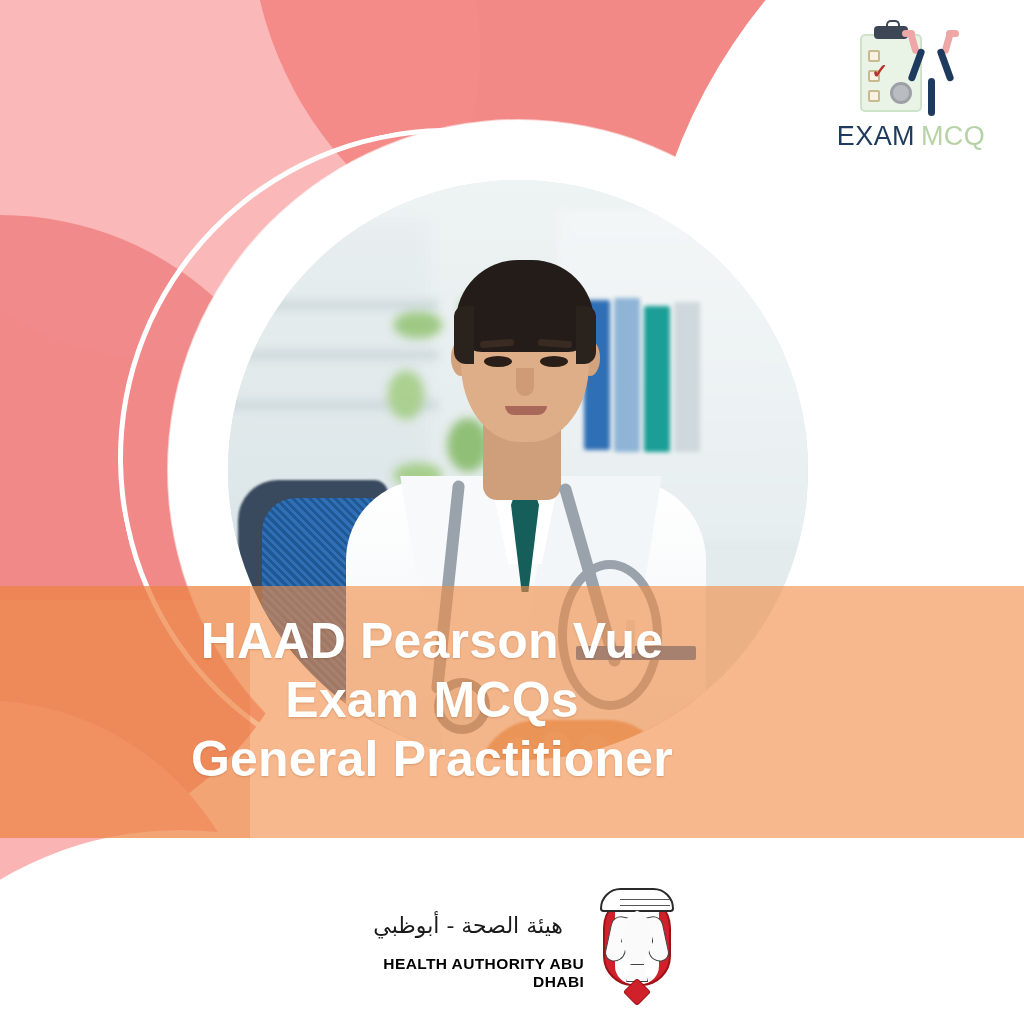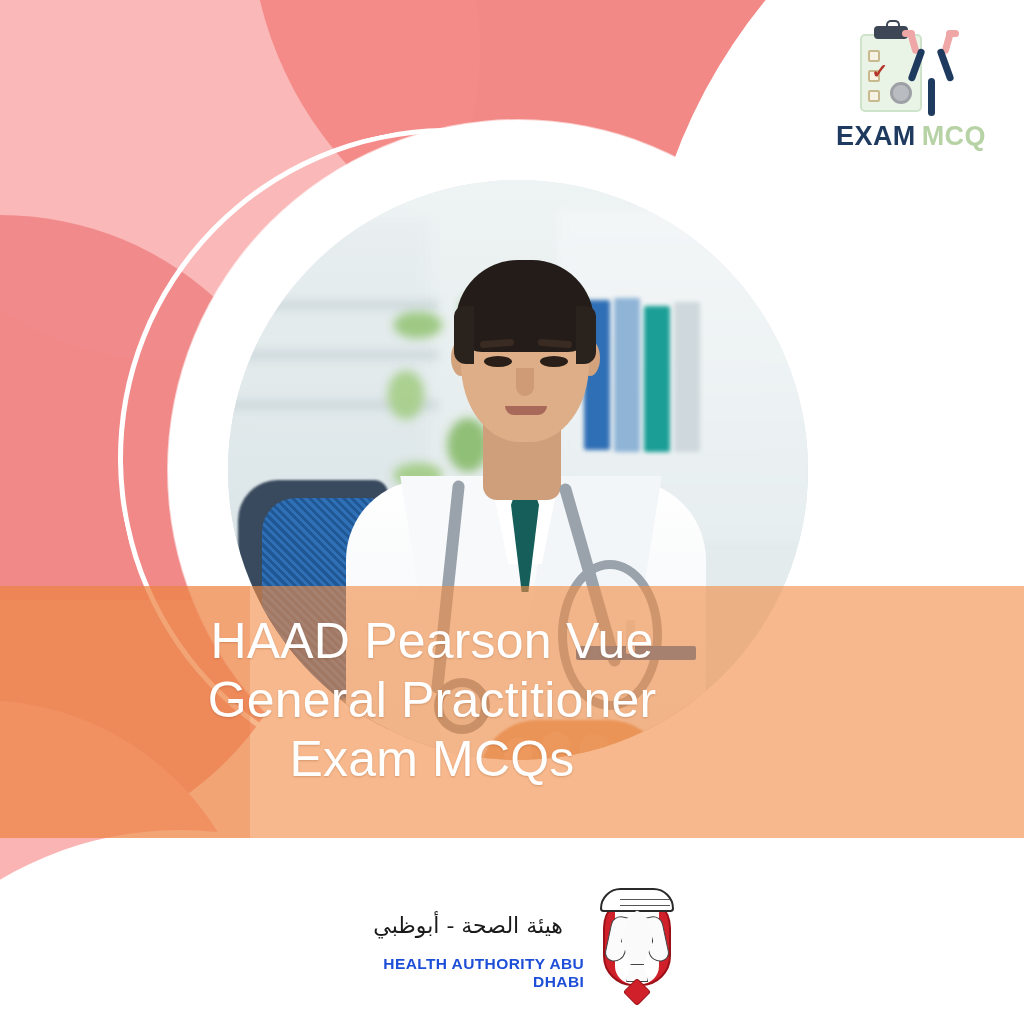--- a/index.html
+++ b/index.html
@@ -346,7 +346,7 @@
     color:#1f3a5f; line-height:1;
   }
   .brand-line2 {
-    font-size:27px; font-weight:bold; letter-spacing:.4px;
+    font-size:27px; font-weight:normal; letter-spacing:.4px;
     line-height:1.05; margin-top:2px;text-align:center;
   }
   .brand-exam { color:#1f3a5f; }

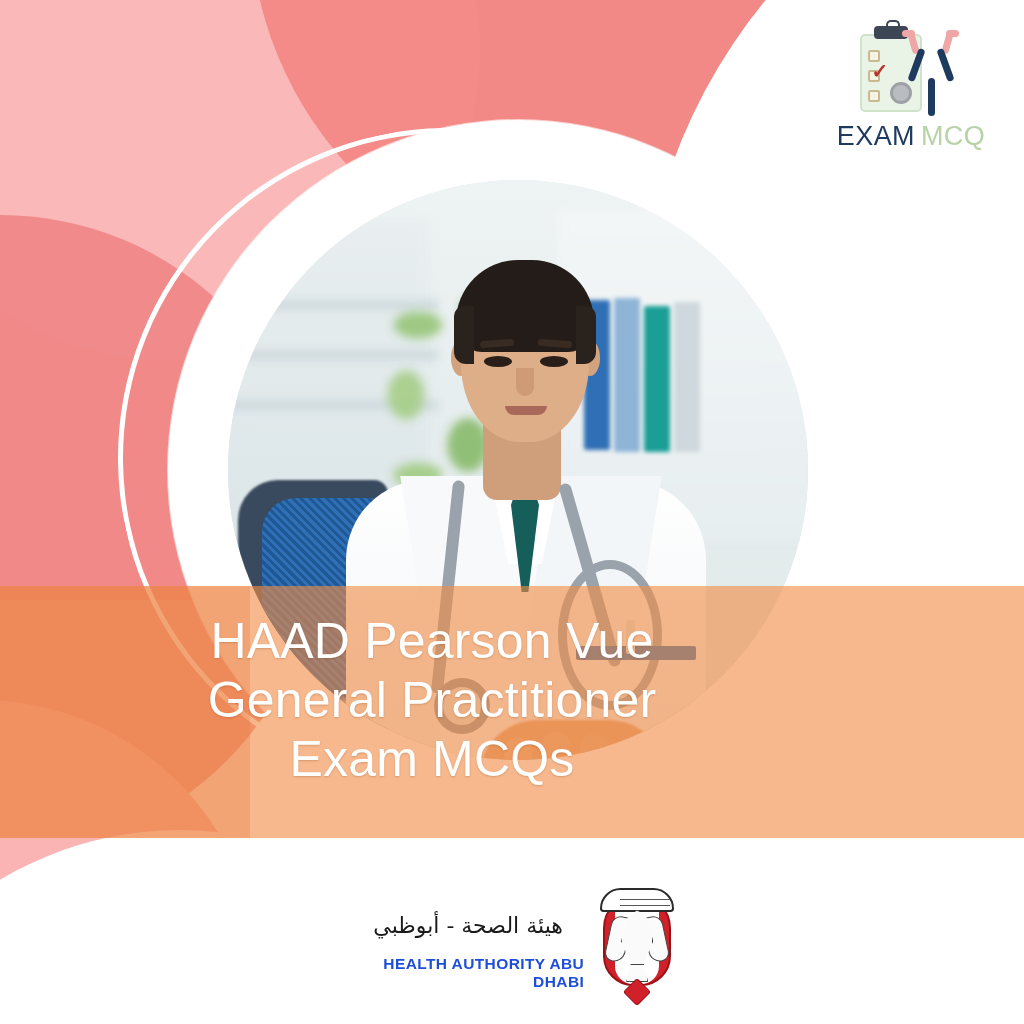--- a/index.html
+++ b/index.html
@@ -265,7 +265,7 @@
     text-align:center;
     color:#ffffff;
     font-size:50px;
-    font-weight:normal;
+    font-weight:bold;
     line-height:1.18;
     letter-spacing:.2px;
     text-shadow:0 1px 2px rgba(120,60,20,.25);

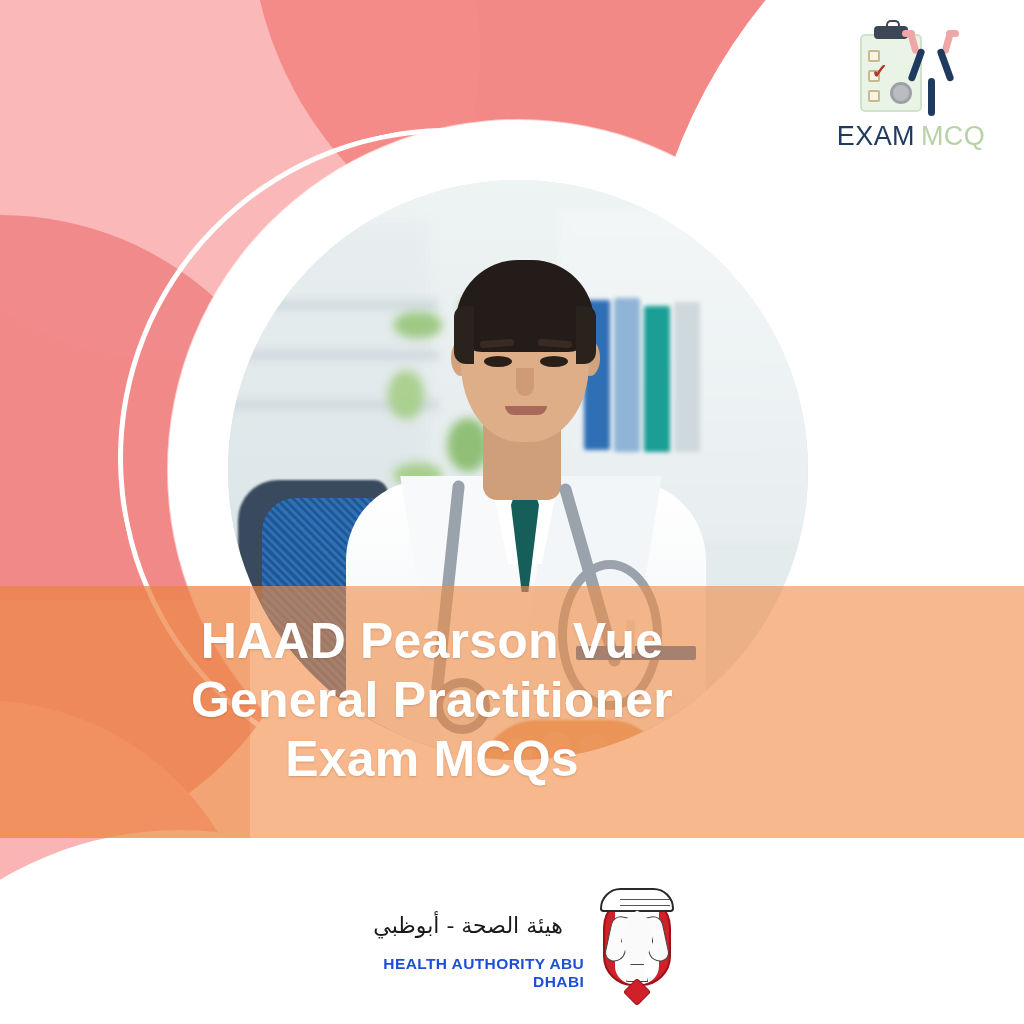--- a/index.html
+++ b/index.html
@@ -499,8 +499,8 @@
 
   <div class="headline">
     <div>HAAD Pearson Vue</div>
+    <div>Exam MCQs</div>
     <div>General Practitioner</div>
-    <div>Exam MCQs</div>
   </div>
 
   <div class="brand">

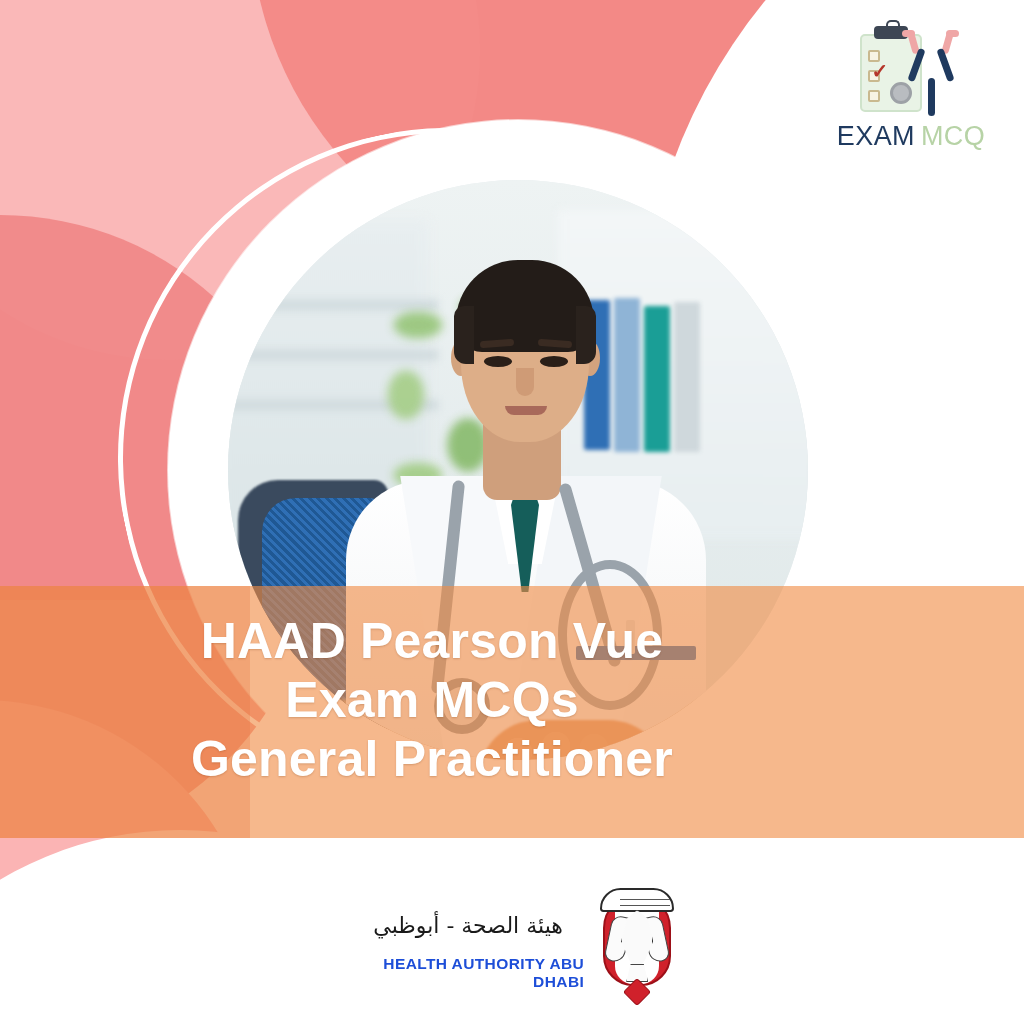--- a/index.html
+++ b/index.html
@@ -367,7 +367,7 @@
     text-align:center;
   }
   .haad-en {
-    font-size:15.5px; color:#1d4ed8; font-weight:bold;
+    font-size:15.5px; color:#000000; font-weight:bold;
     letter-spacing:.4px; margin-top:16px;
   }
   .emblem { position:relative; width:86px; height:118px; }

